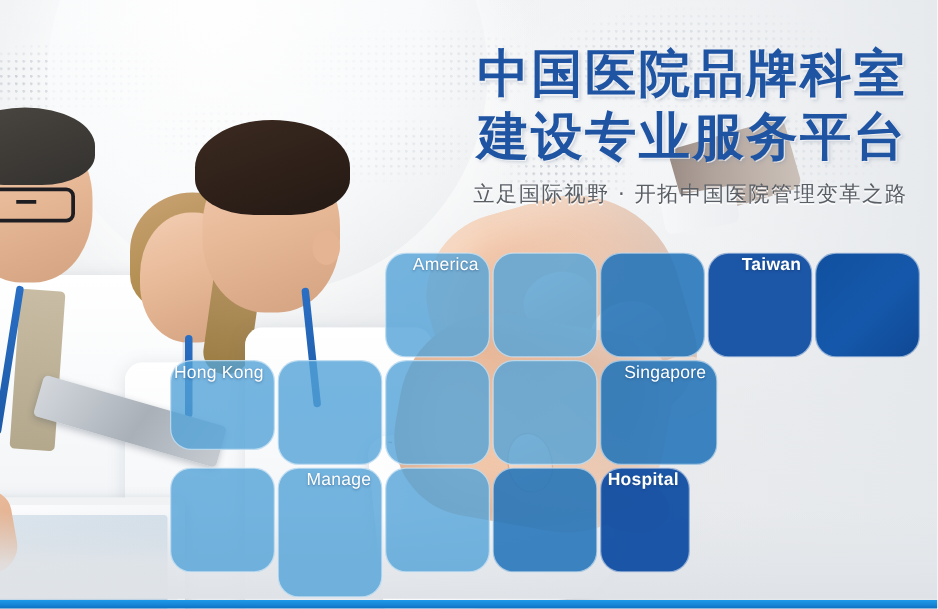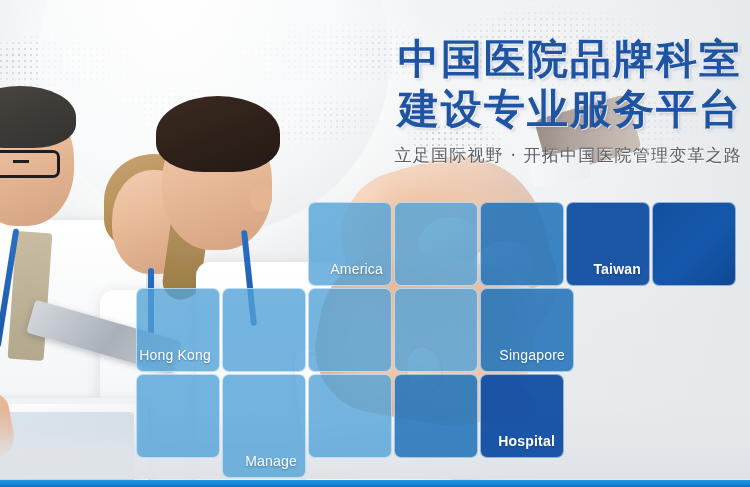--- a/index.html
+++ b/index.html
@@ -259,7 +259,7 @@
   .tile.deep   { background: linear-gradient(135deg,#11509f 0%, #1558ab 55%, #0f4894 100%); }
 
   
-  .headline { position: absolute; right: 8px; top: 34px; text-align: right; }
+  .headline { position: absolute; right: 24px; top: 34px; text-align: right; }
   .hl-line {
     font-family: "DejaVu Sans", "Liberation Sans", sans-serif;
     font-weight: bold;

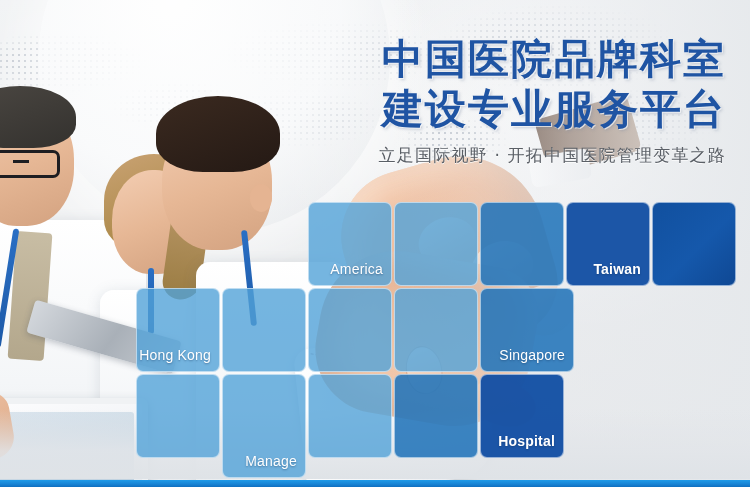--- a/index.html
+++ b/index.html
@@ -241,13 +241,13 @@
   .tiles { position: absolute; left: 0; top: 0; width: 750px; height: 487px; }
   .tile {
     position: absolute;
-    border-radius: 7px;
+    border-radius: 17px;
     box-sizing: border-box;
     color: #ffffff;
     font-size: 14px;
     letter-spacing: 0.2px;
     display: flex;
-    align-items: flex-end;
+    align-items: flex-start;
     justify-content: flex-end;
     padding: 0 8px 8px 0;
     text-shadow: 0 1px 2px rgba(20,50,90,0.45);

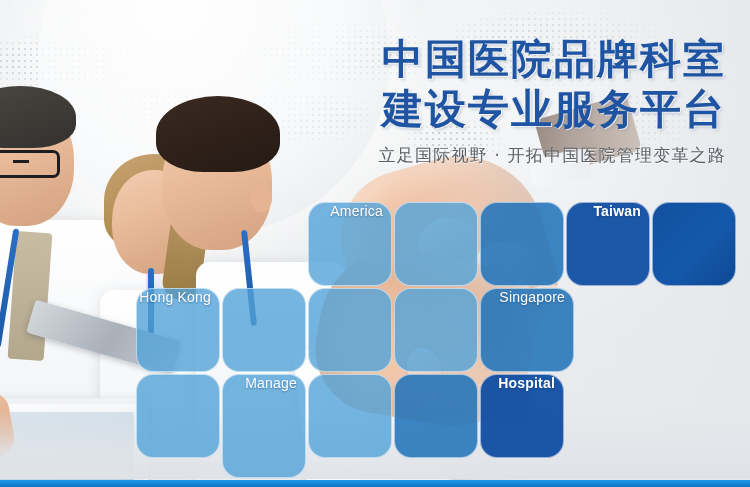--- a/index.html
+++ b/index.html
@@ -339,7 +339,7 @@
   <div class="veil-bottom"></div>
 
   <div class="tiles">
-    <div class="tile light" style="left:136px; top:288px; width:84px; height:84px;">
+    <div class="tile light" style="left:136px; top:288px; width:84px; height:72px;">
       <span>Hong Kong</span>
     </div>
     <div class="tile light" style="left:222px; top:288px; width:84px; height:84px;">

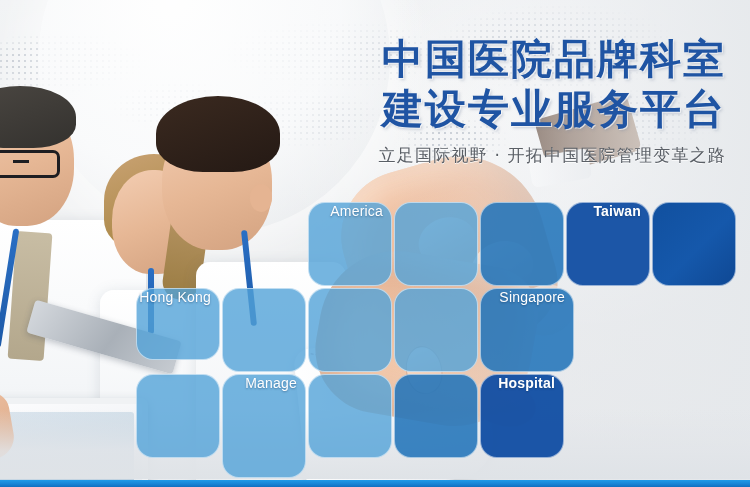--- a/index.html
+++ b/index.html
@@ -384,7 +384,7 @@
     <div class="tile mid" style="left:394px; top:374px; width:84px; height:84px;">
       <span></span>
     </div>
-    <div class="tile dark" style="left:480px; top:374px; width:84px; height:84px;">
+    <div class="tile dark" style="left:480px; top:374px; width:72px; height:84px;">
       <span>Hospital</span>
     </div>
   </div>

